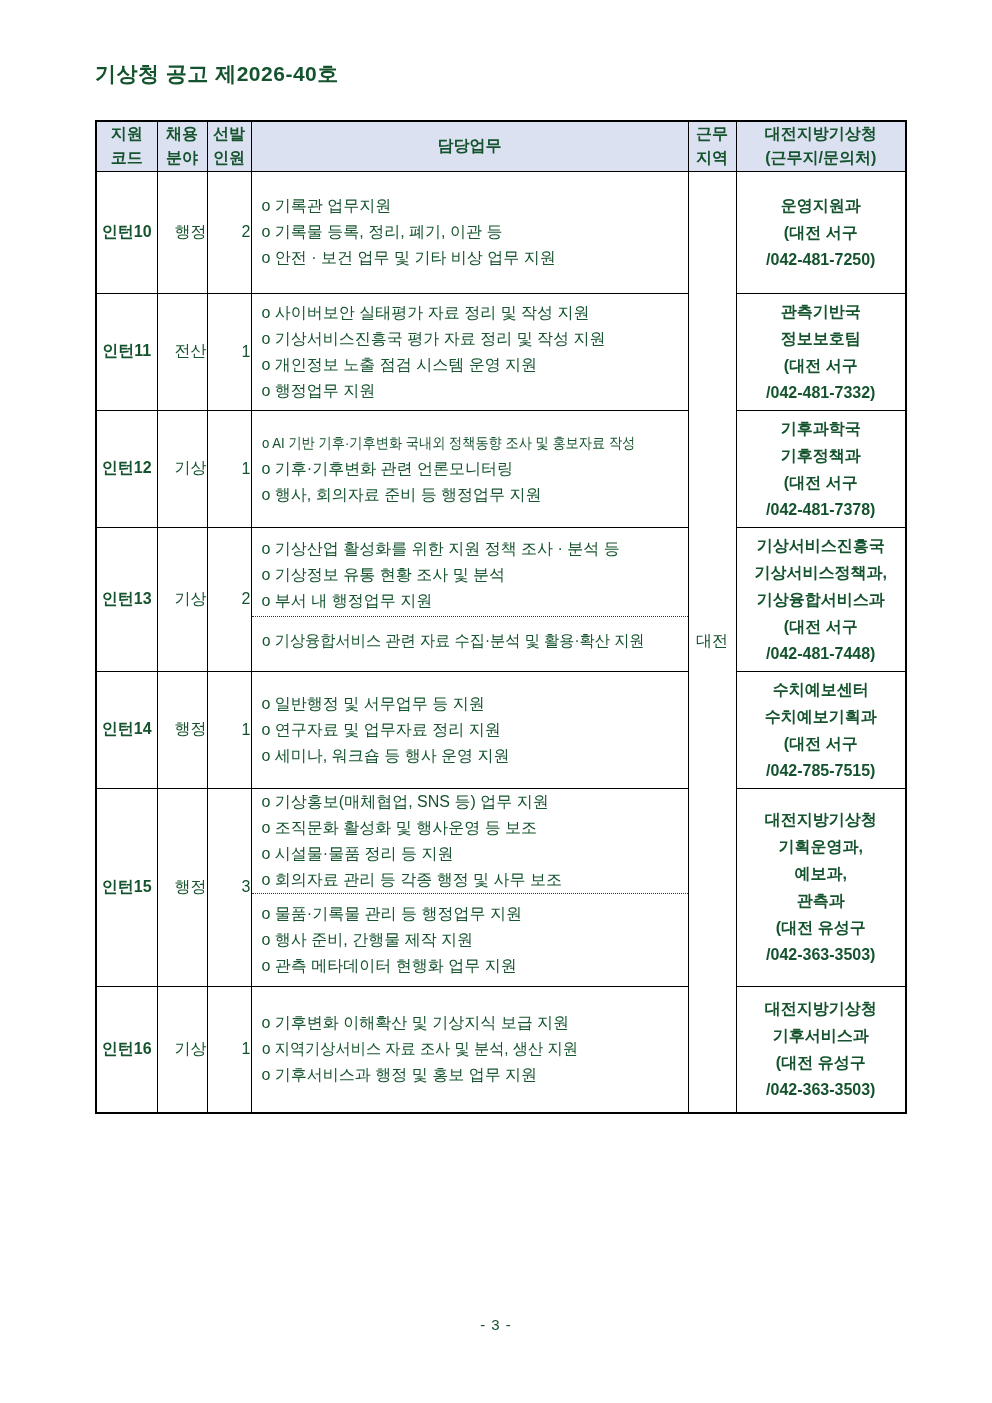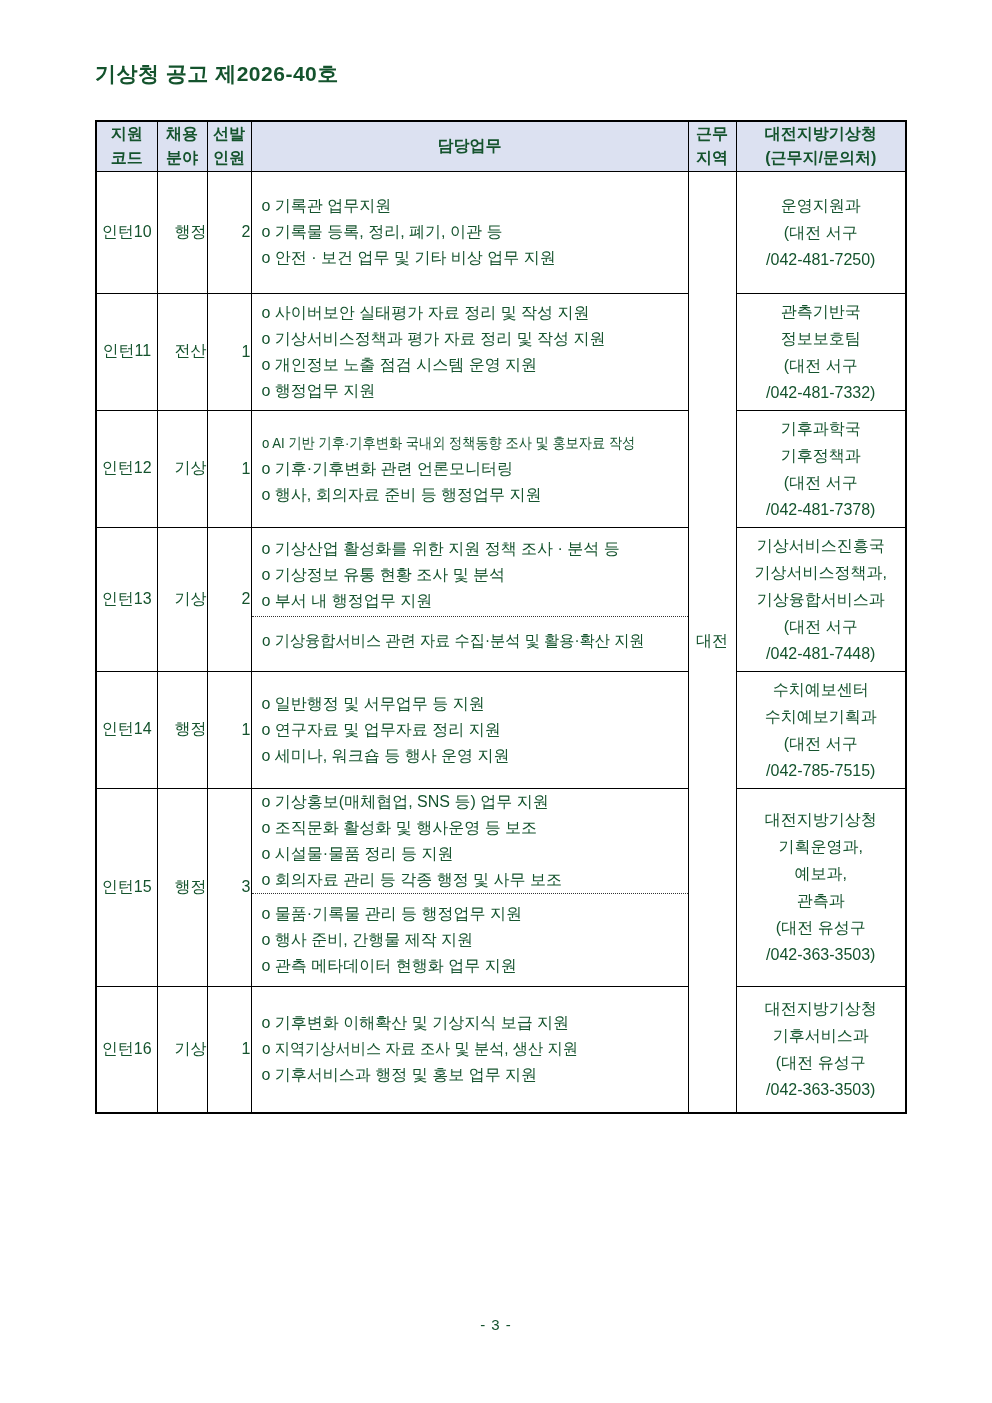--- a/index.html
+++ b/index.html
@@ -59,6 +59,7 @@
     line-height:27px;
     white-space:pre-line;
     padding:4px 2px;
+    font-weight:bold;
   }
   .page-num {
     position:absolute; top:1316px; left:0; width:100%;

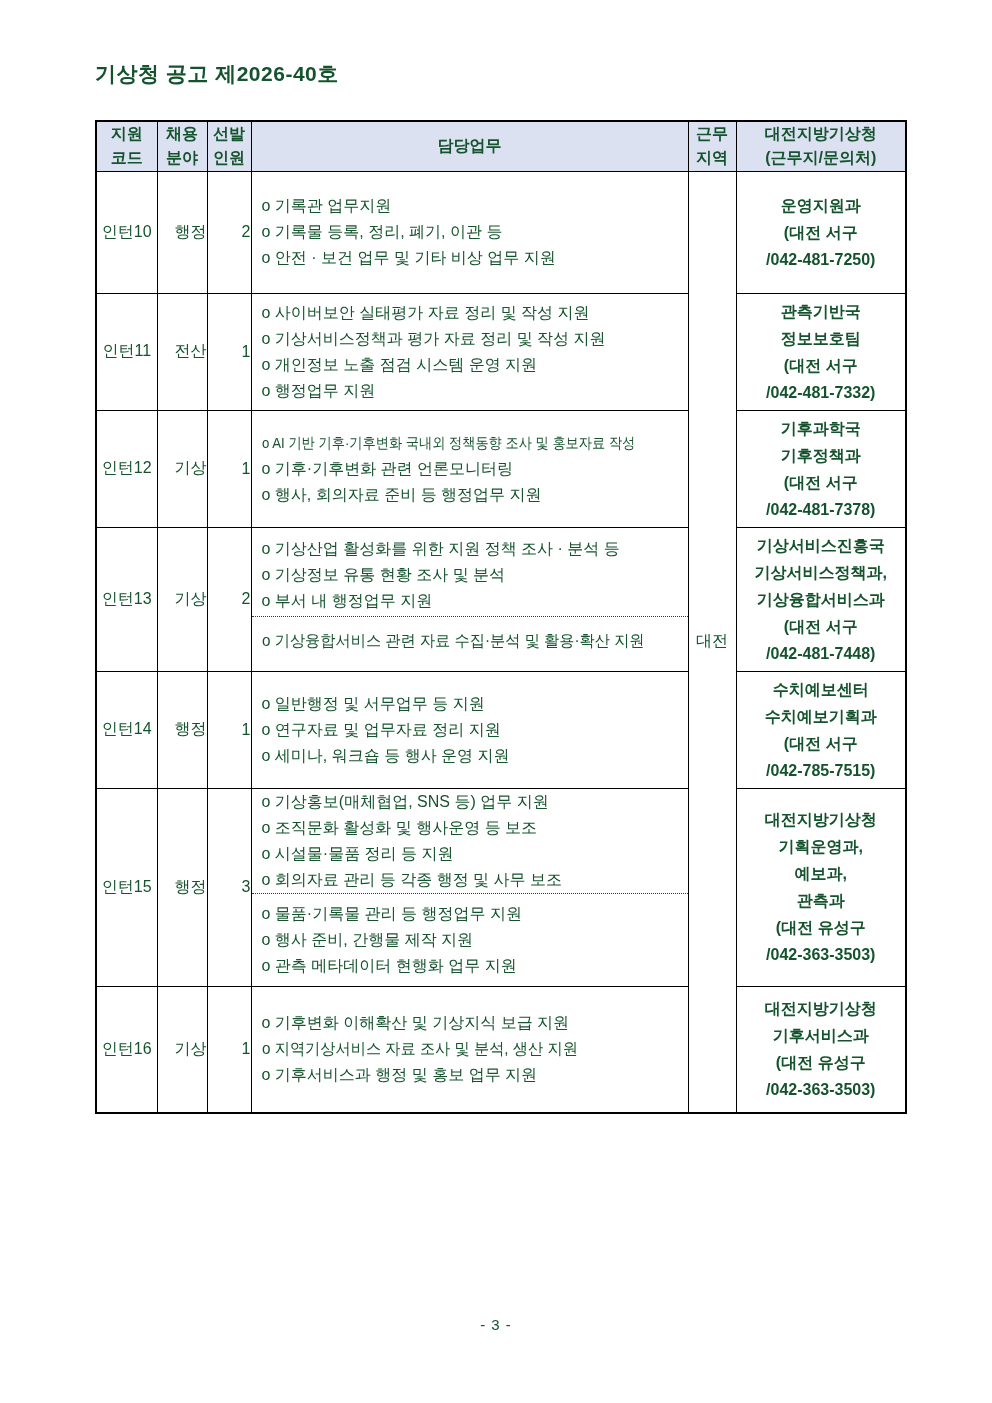--- a/index.html
+++ b/index.html
@@ -37,7 +37,7 @@
     line-height:24px;
     white-space:pre-line;
   }
-  td.code-cell { font-weight:normal; text-align:center; }
+  td.code-cell { font-weight:bold; text-align:center; }
   td.field-cell, td.count-cell { text-align:right; }
   td.duties-cell { padding:4px 4px 4px 10px; line-height:26px;margin-left:23px; }
   td.duties-cell.split { padding:0; }

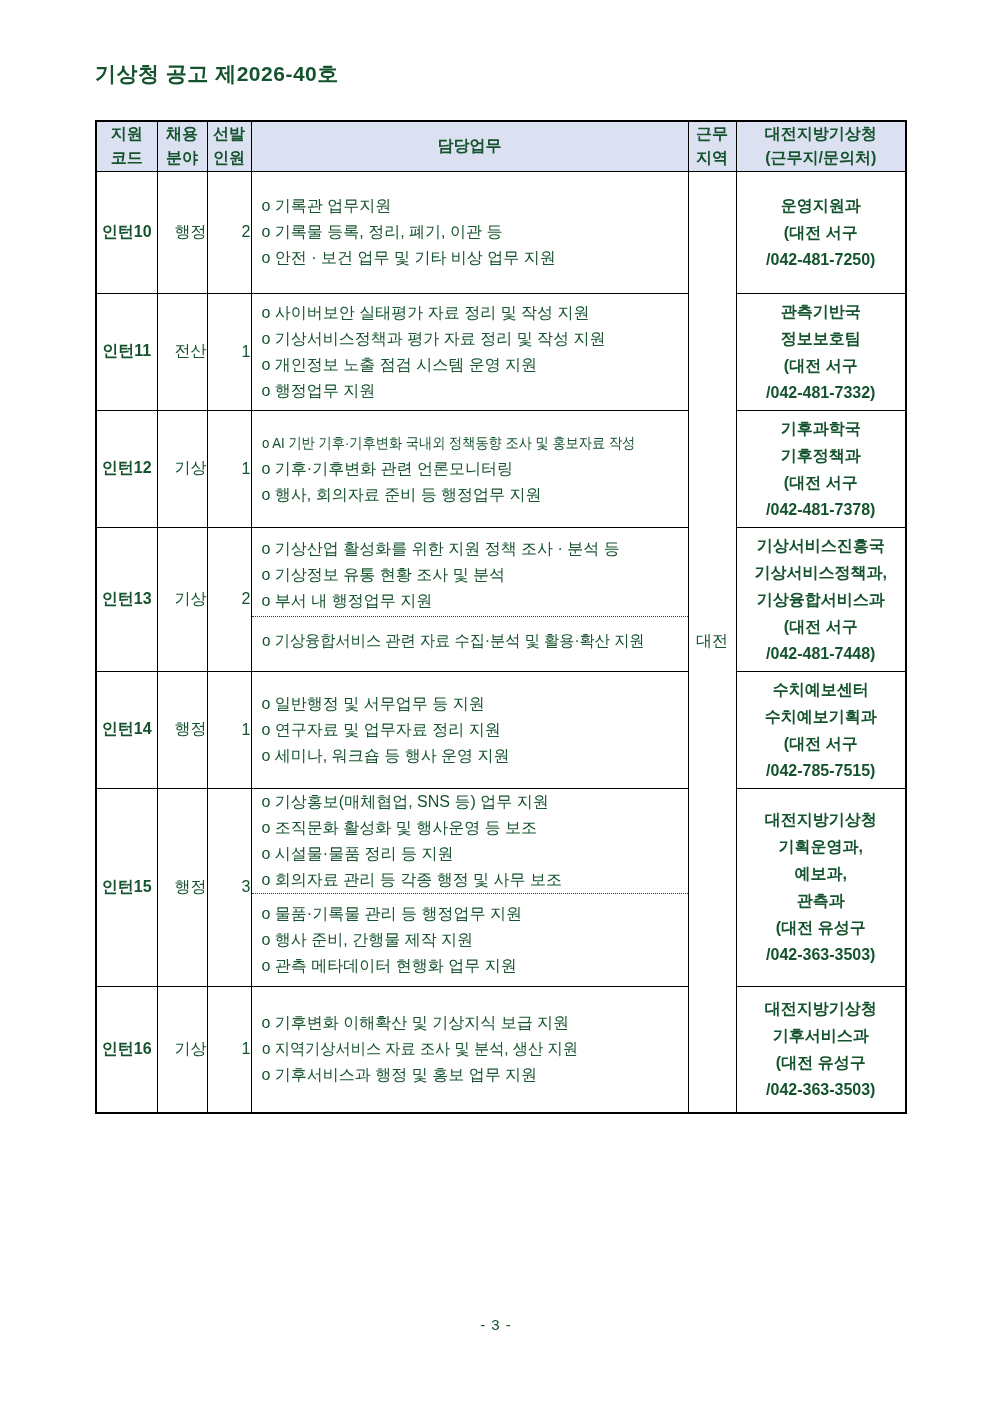--- a/index.html
+++ b/index.html
@@ -118,7 +118,7 @@
         <td class="count-cell">1</td>
         <td class="duties-cell">
           <div class="duty-line">o 사이버보안 실태평가 자료 정리 및 작성 지원</div>
-          <div class="duty-line">o 기상서비스정책과 평가 자료 정리 및 작성 지원</div>
+          <div class="duty-line">o 기상서비스진흥국 평가 자료 정리 및 작성 지원</div>
           <div class="duty-line">o 개인정보 노출 점검 시스템 운영 지원</div>
           <div class="duty-line">o 행정업무 지원</div>
         </td>

